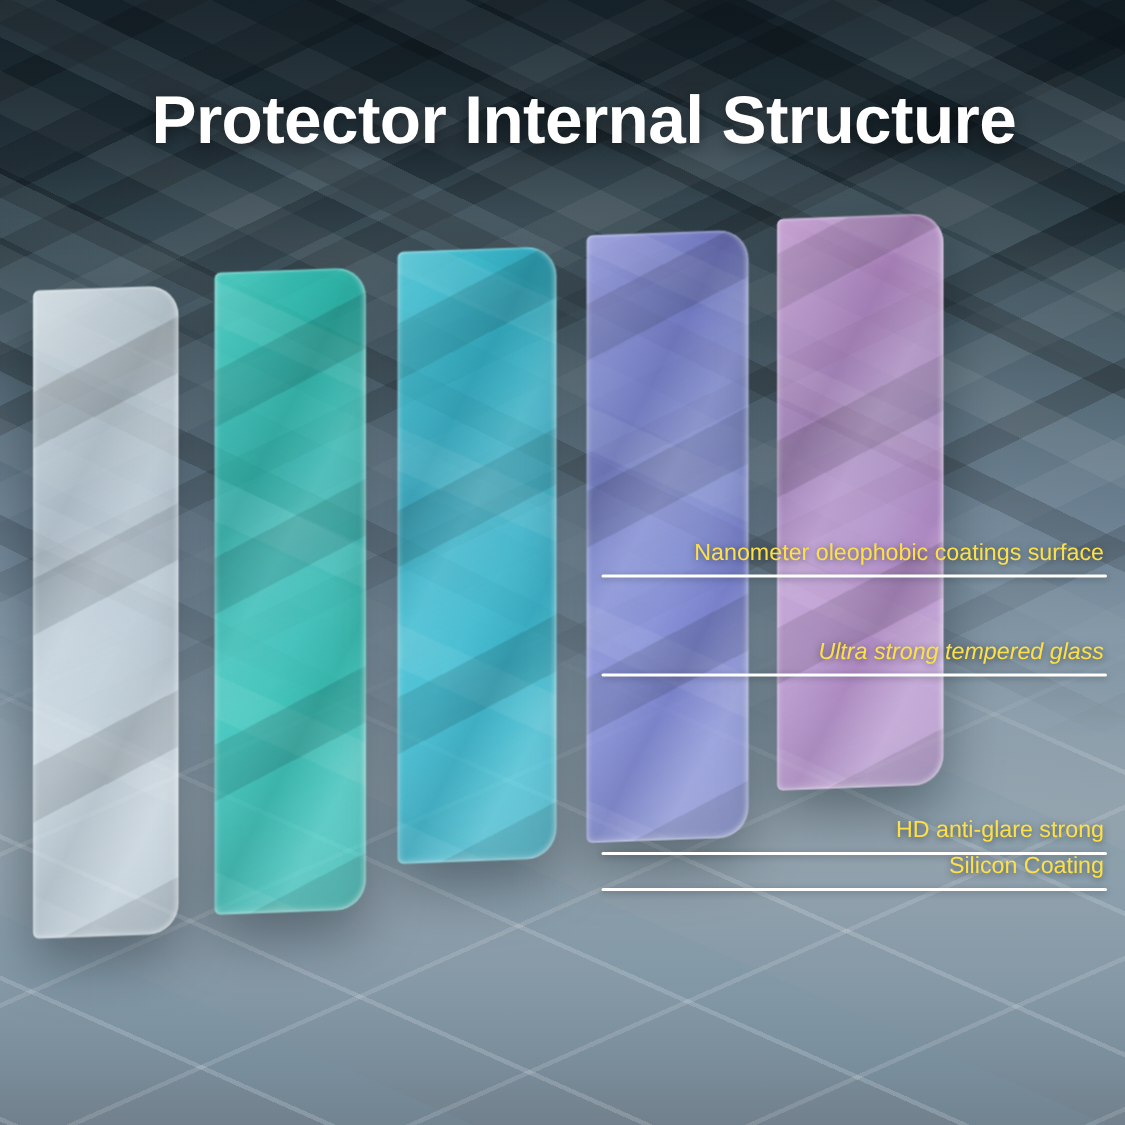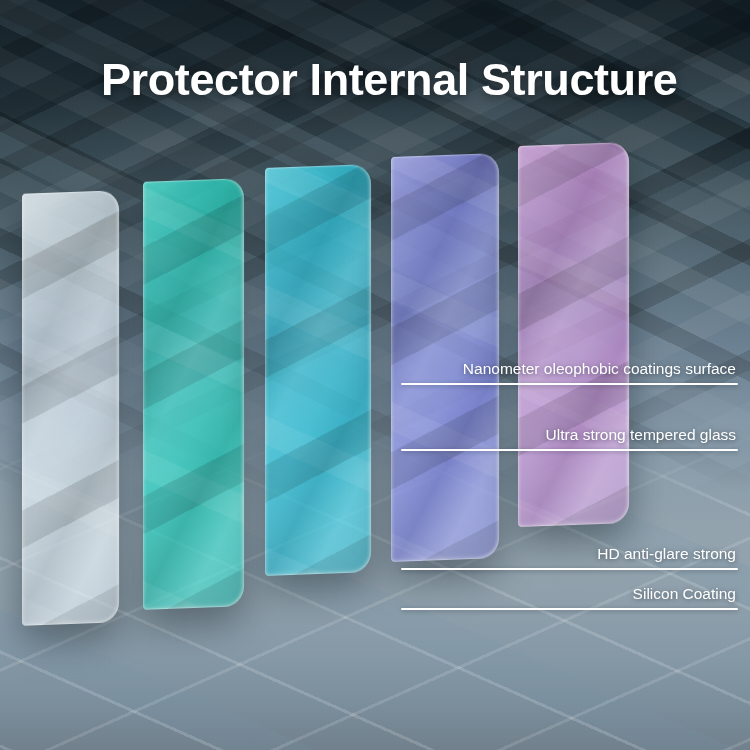--- a/index.html
+++ b/index.html
@@ -144,7 +144,7 @@
   #labels{position:absolute; inset:0;}
   .label-row{position:absolute; left:401px; width:337px;}
   .label-row .txt{
-    display:block; text-align:right; color:#ffffff;
+    display:block; text-align:right; color:#fde047;
     font-size:15.5px; line-height:18px; white-space:nowrap;
     padding-right:2px; padding-bottom:5px;
     text-shadow:0 1px 5px rgba(20,30,40,.55);

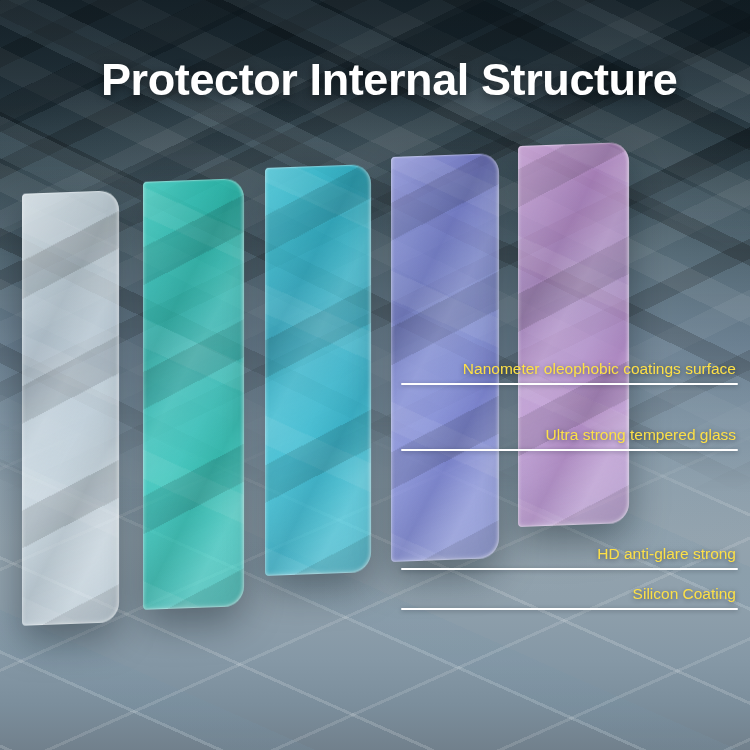--- a/index.html
+++ b/index.html
@@ -201,7 +201,7 @@
         <span class="txt">Nanometer oleophobic coatings surface</span>
         <span class="rule"></span>
       </div>
-      <div class="label-row" style="top: 426px; z-index: 40;">
+      <div class="label-row" style="top: 426px; z-index: 40; font-style: italic;">
         <span class="txt">Ultra strong tempered glass</span>
         <span class="rule"></span>
       </div>

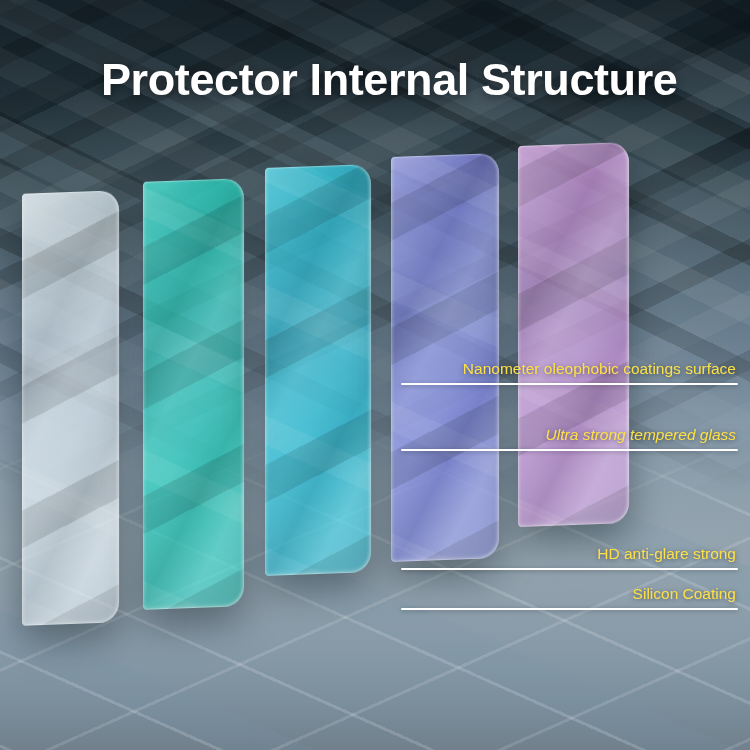--- a/index.html
+++ b/index.html
@@ -209,7 +209,7 @@
         <span class="txt">HD anti-glare strong</span>
         <span class="rule"></span>
       </div>
-      <div class="label-row" style="top: 585px; z-index: 40;">
+      <div class="label-row" style="top: 569px; z-index: 40;">
         <span class="txt">Silicon Coating</span>
         <span class="rule"></span>
       </div>

